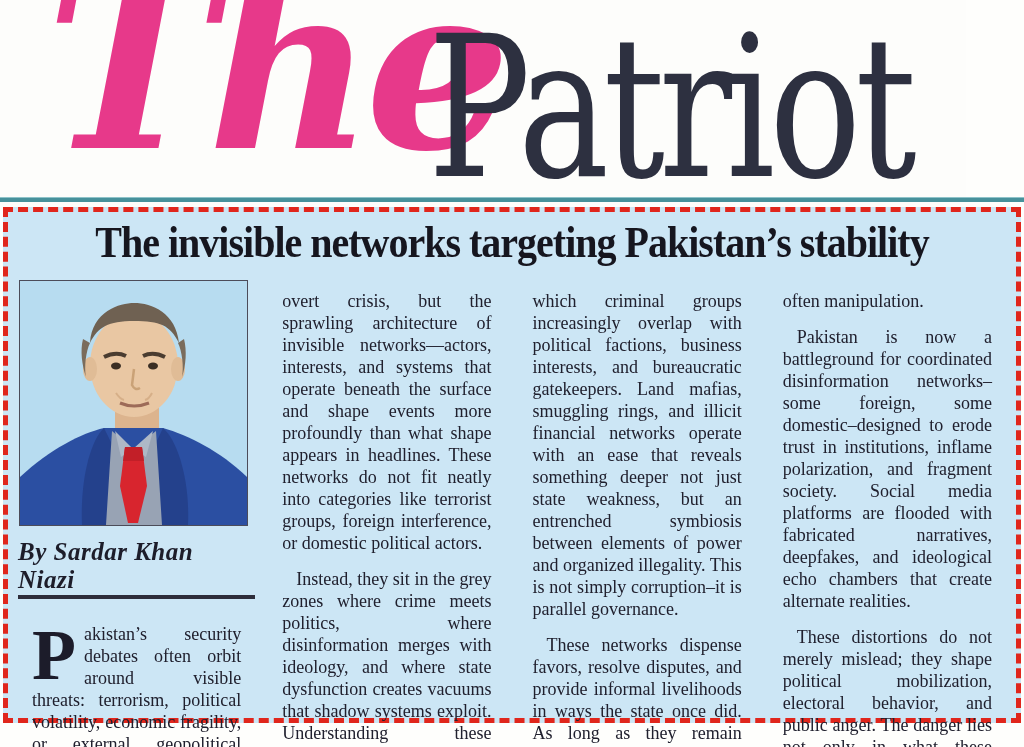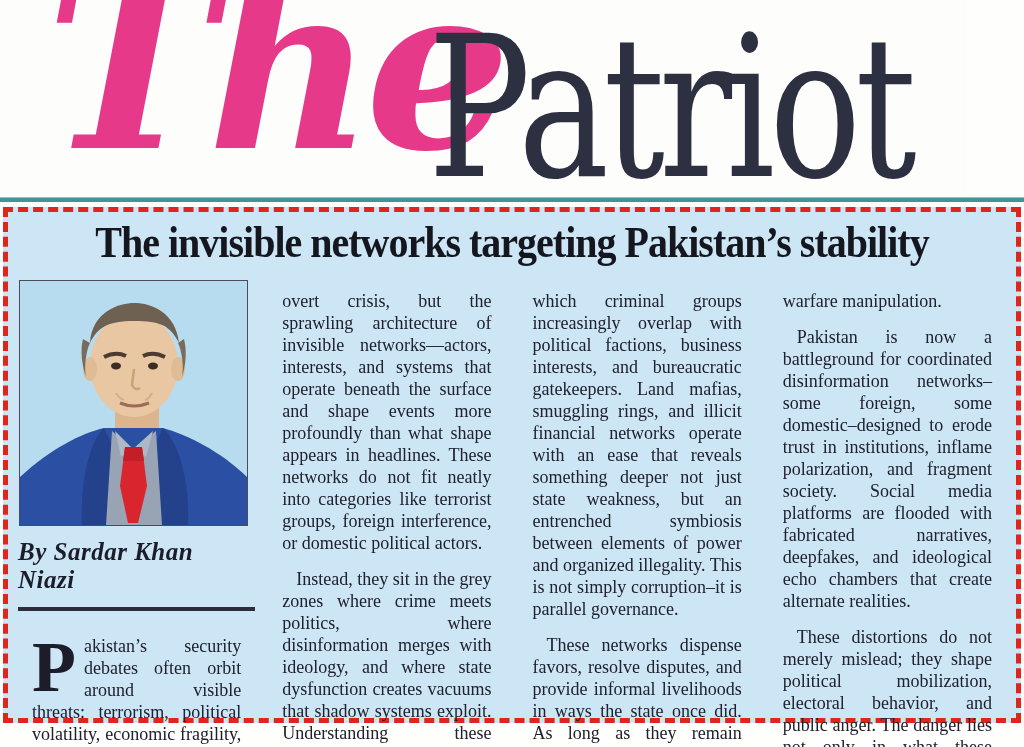--- a/index.html
+++ b/index.html
@@ -112,7 +112,7 @@
       </div>
 
       <div class="col">
-        <p>warfare manipulation.</p>
+        <p>often manipulation.</p>
         <p class="indent">Pakistan is now a battleground for coordinated disinformation networks–some foreign, some domestic–designed to erode trust in institutions, inflame polarization, and fragment society. Social media platforms are flooded with fabricated narratives, deepfakes, and ideological echo chambers that create alternate realities.</p>
         <p class="indent">These distortions do not merely mislead; they shape political mobilization, electoral behavior, and public anger. The danger lies not only in what these campaigns spread but also in the speed and scale at which they accelerate societal fault lines. If Pakistan’s leaders continue to treat information warfare as a nuisance rather than a national</p>
 

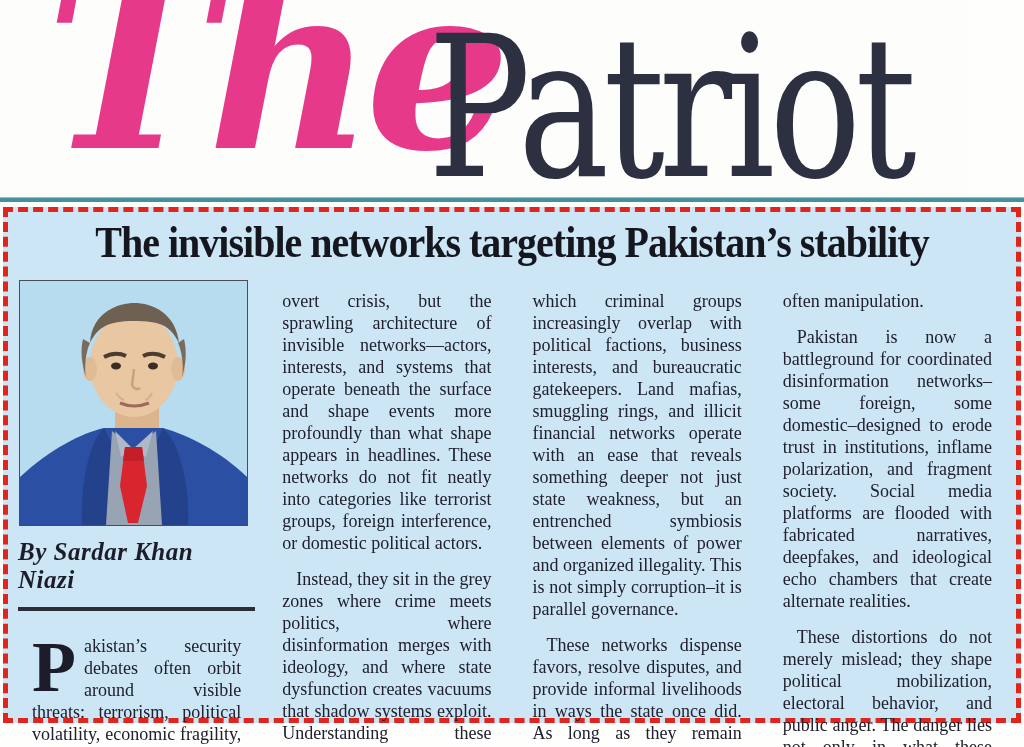--- a/index.html
+++ b/index.html
@@ -36,7 +36,7 @@
   .photo-frame{width:227px;height:244px;border:1px solid #4c4c59;margin:4px 0 10px 1px;
        background:#b7dcf0;overflow:hidden;}
   .byline{display:inline-block;font-size:25px;font-weight:bold;font-style:italic;
-       color:#1d1d2a;border-bottom:4px solid #2d2d3a;padding-bottom:13px;margin:2px 0 10px 0;
+       color:#1d1d2a;border-bottom:4px solid #2d2d3a;padding-bottom:1px;margin:2px 0 10px 0;
        letter-spacing:0.5px;}
   .dropcap{float:left;font-size:72px;line-height:56px;font-weight:bold;color:#1c1c2a;
        padding:4px 8px 0 0;}

